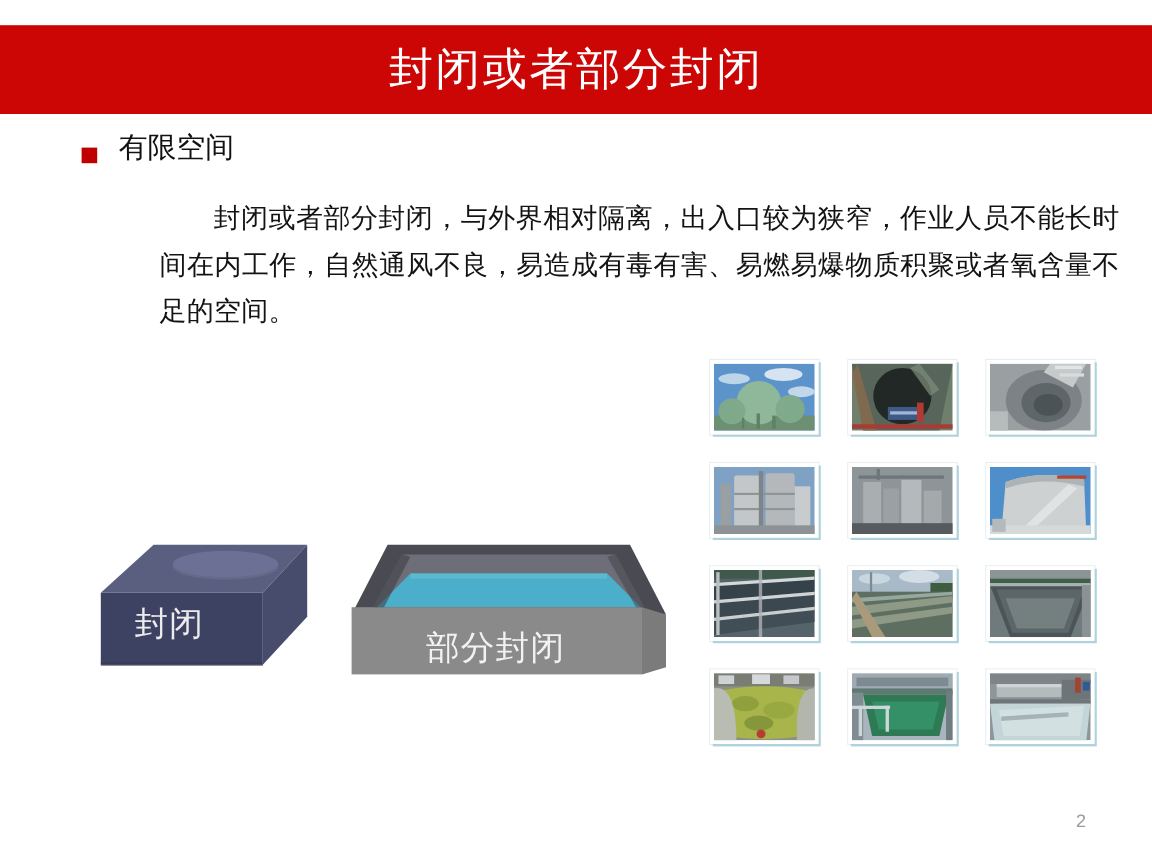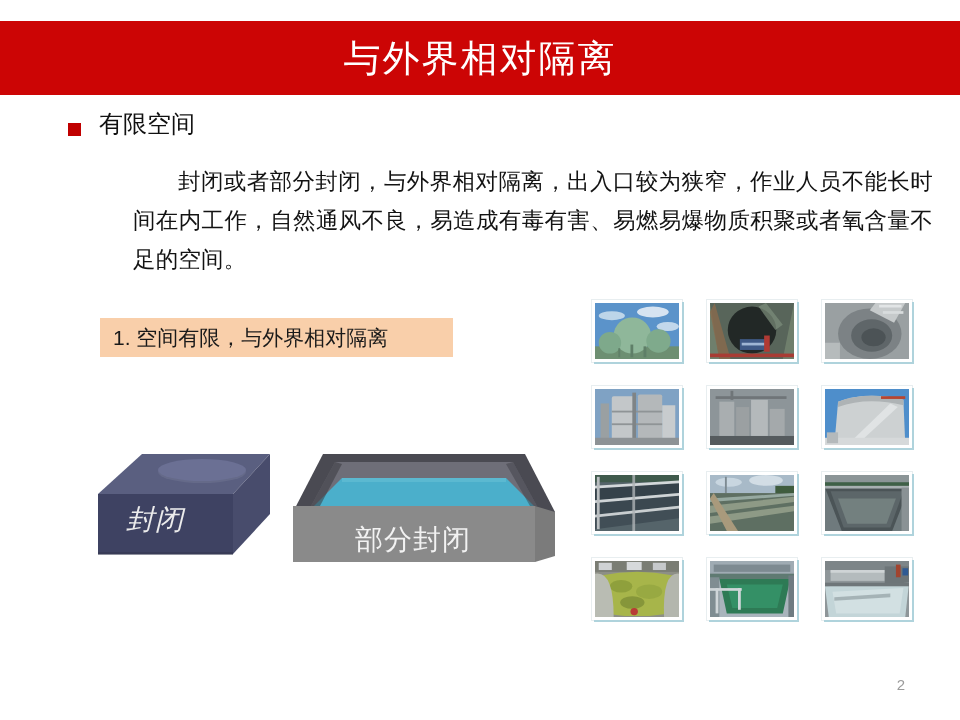--- a/index.html
+++ b/index.html
@@ -116,7 +116,7 @@
 <div class="slide">
 
   <div class="title-bar">
-    <span class="title-text">与外界相对隔离</span>
+    <span class="title-text">封闭或者部分封闭</span>
   </div>
 
   <div class="bullet-row">

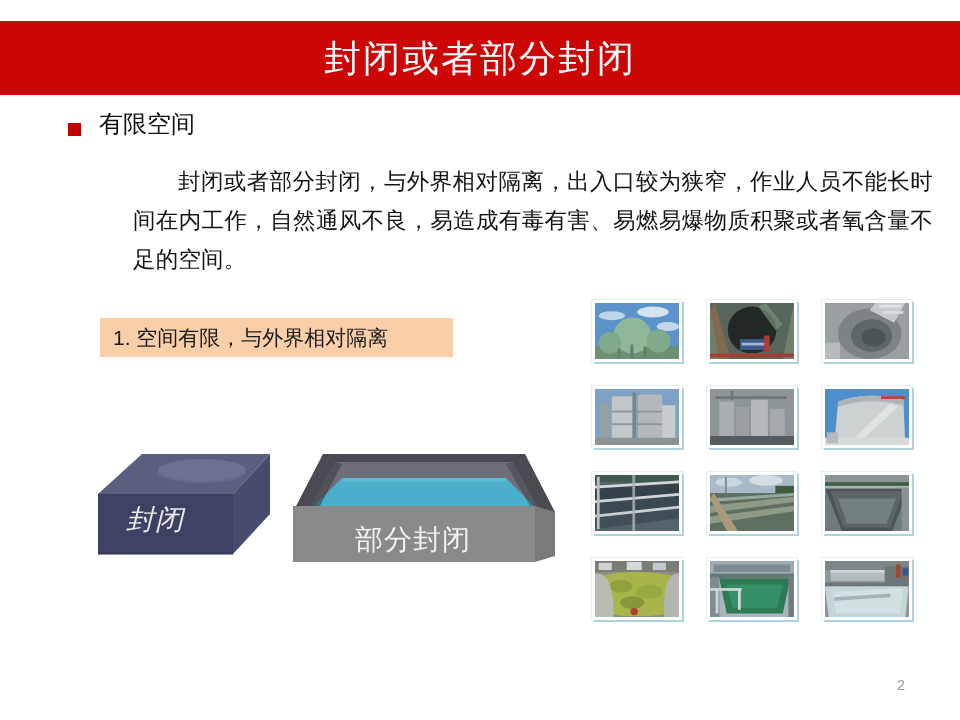--- a/index.html
+++ b/index.html
@@ -126,9 +126,6 @@
 
   <div class="para">封闭或者部分封闭，与外界相对隔离，出入口较为狭窄，作业人员不能长时间在内工作，自然通风不良，易造成有毒有害、易燃易爆物质积聚或者氧含量不足的空间。</div>
 
-  <div class="highlight-box">
-    <span class="highlight-text">1. 空间有限，与外界相对隔离</span>
-  </div>
 
   <div class="closed-wrap">
     <svg class="closed-svg" width="195" height="115" viewBox="0 0 195 115">

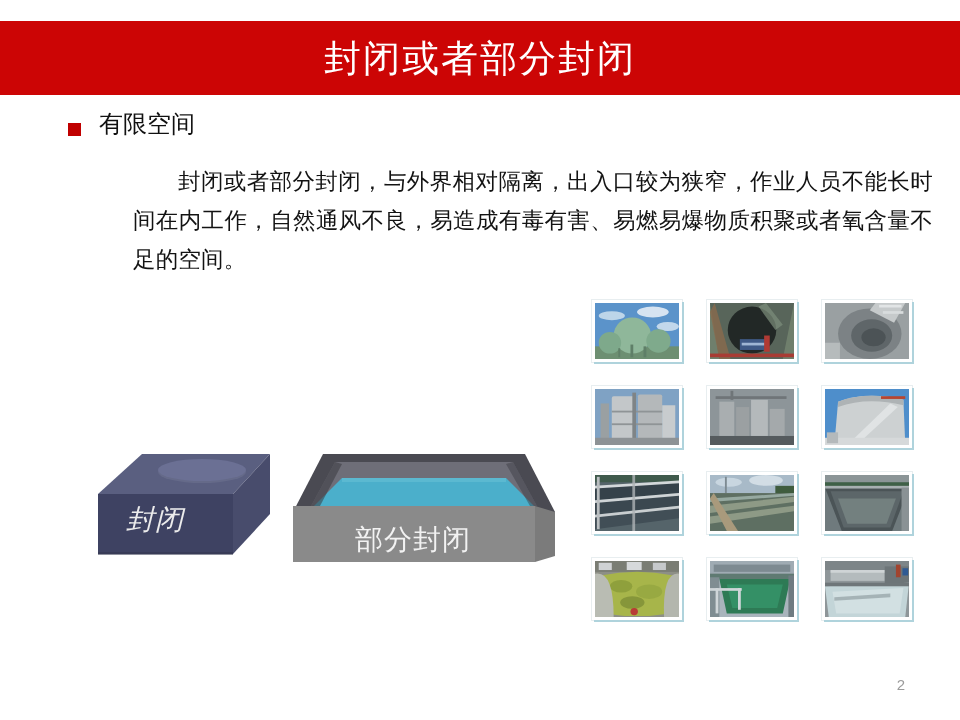--- a/index.html
+++ b/index.html
@@ -63,7 +63,7 @@
   }
 
   
-  .closed-wrap{position:absolute;left:90px;top:452px;width:195px;height:115px;font-style:italic;}
+  .closed-wrap{position:absolute;left:76px;top:452px;width:195px;height:115px;}
   .closed-svg{display:block;}
   .closed-label{
     position:absolute;left:36px;top:54px;

